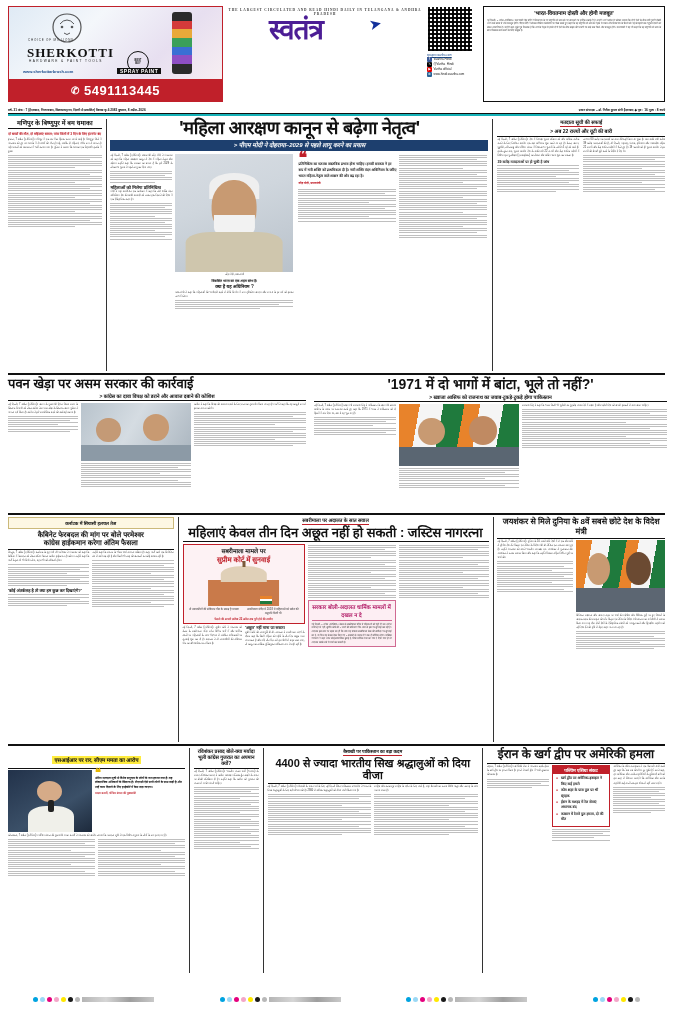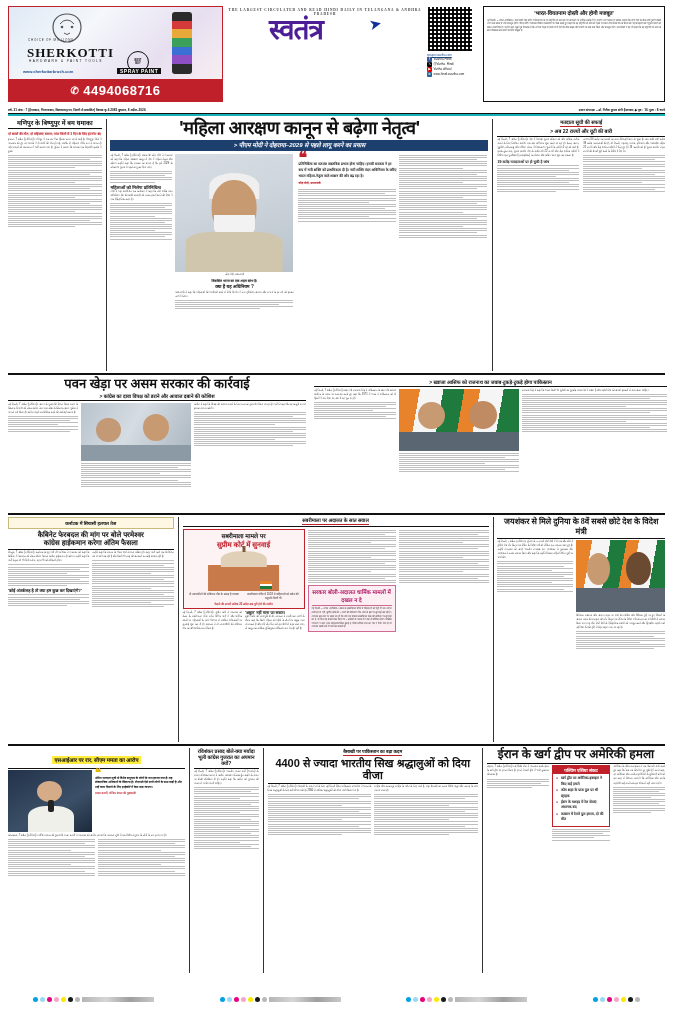--- a/index.html
+++ b/index.html
@@ -143,7 +143,7 @@
       </div>
       <div class="ad-phone">
         <span class="ic">✆</span>
-        <span>4494068716</span>
+        <span>5491113445</span>
       </div>
     </div>
 

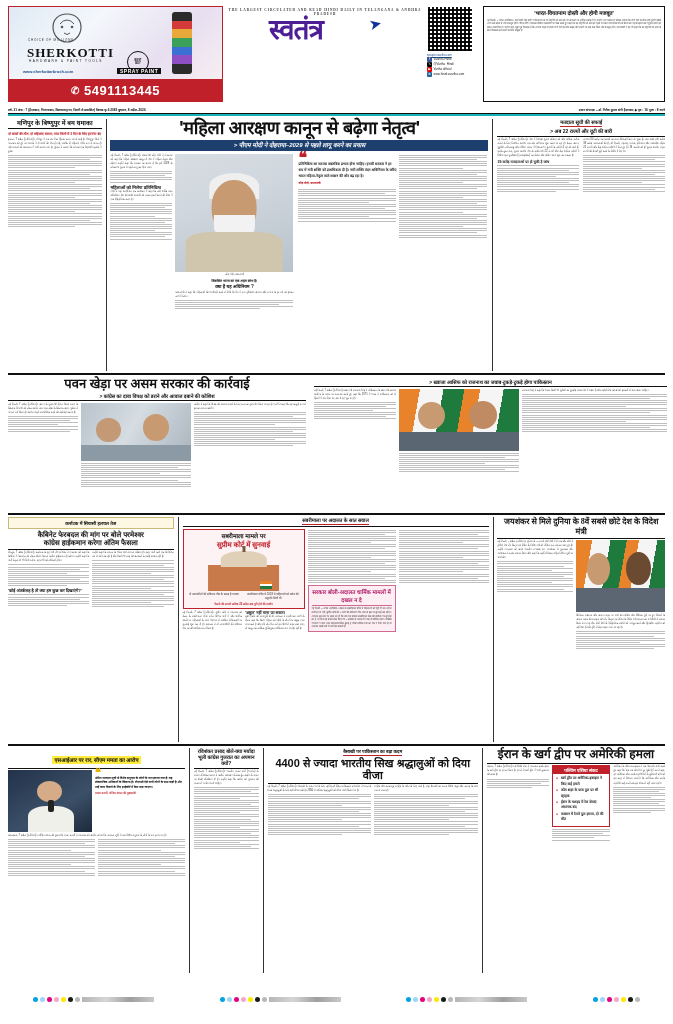--- a/index.html
+++ b/index.html
@@ -424,7 +424,7 @@
 
   <div class="band" style="height:134px;">
     <div class="col" style="width:300px;">
-      <div class="h-lg" style="text-align:center;">पवन खेड़ा पर असम सरकार की कार्रवाई</div>
+      <div class="h-lg" style="text-align:left;">पवन खेड़ा पर असम सरकार की कार्रवाई</div>
       <div class="subline" style="margin-top:1.5px;">&gt; कांग्रेस का दावा विपक्ष को डराने और आवाज दबाने की कोशिश</div>
       <div class="rule" style="margin:1.5px 0;"></div>
       <div style="display:flex;gap:3px;">

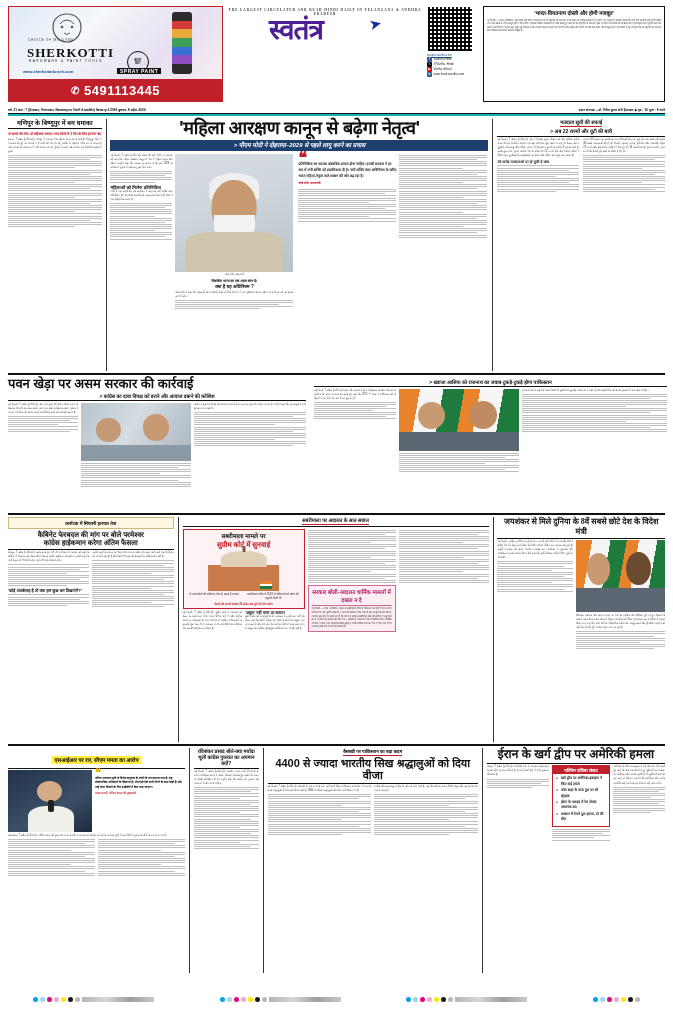--- a/index.html
+++ b/index.html
@@ -489,6 +489,7 @@
     <div class="vdiv"></div>
 
     <div class="col" style="width:353px;">
+      <div class="h-lg" style="font-size:14px;">'1971 में दो भागों में बांटा, भूले तो नहीं?'</div>
       <div class="subline" style="margin-top:1.5px;">&gt; ख्वाजा आसिफ को राजनाथ का जवाब-टुकड़े-टुकड़े होगा पाकिस्तान</div>
       <div class="rule" style="margin:1.5px 0;"></div>
       <div style="display:flex;gap:3px;">

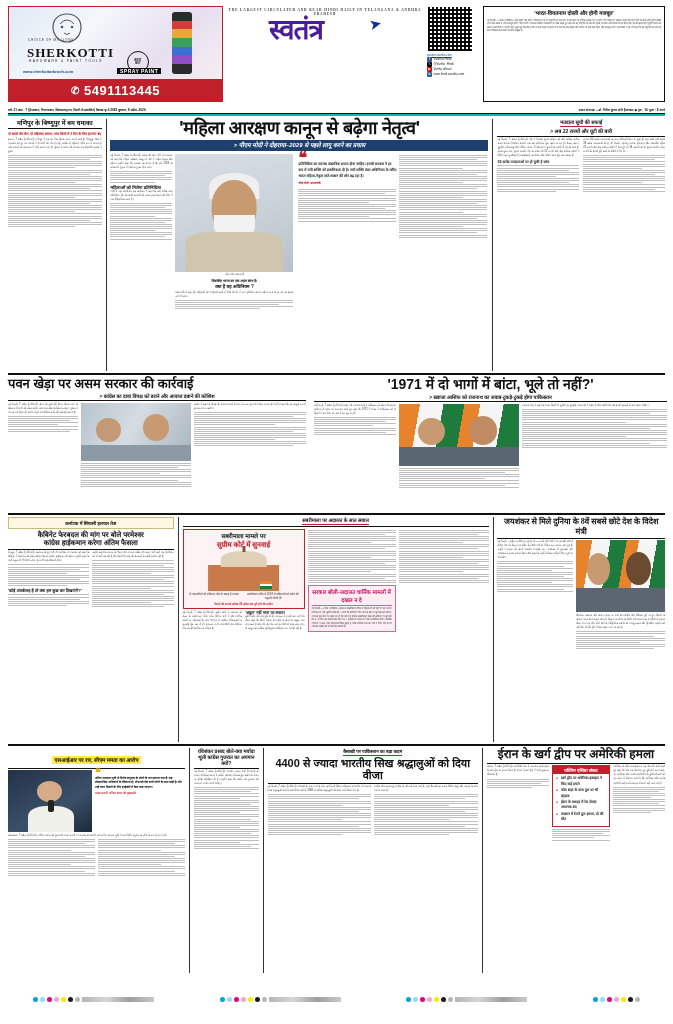--- a/index.html
+++ b/index.html
@@ -726,7 +726,7 @@
     </div>
     <div class="vdiv"></div>
 
-    <div class="col" style="width:172px;font-family:Liberation Serif, serif;">
+    <div class="col" style="width:172px;">
       <div class="h-xs" style="font-size:8px;">जयशंकर से मिले दुनिया के 8वें सबसे छोटे देश के विदेश मंत्री</div>
       <div class="rule" style="margin:1.5px 0;"></div>
       <div style="display:flex;gap:3px;">

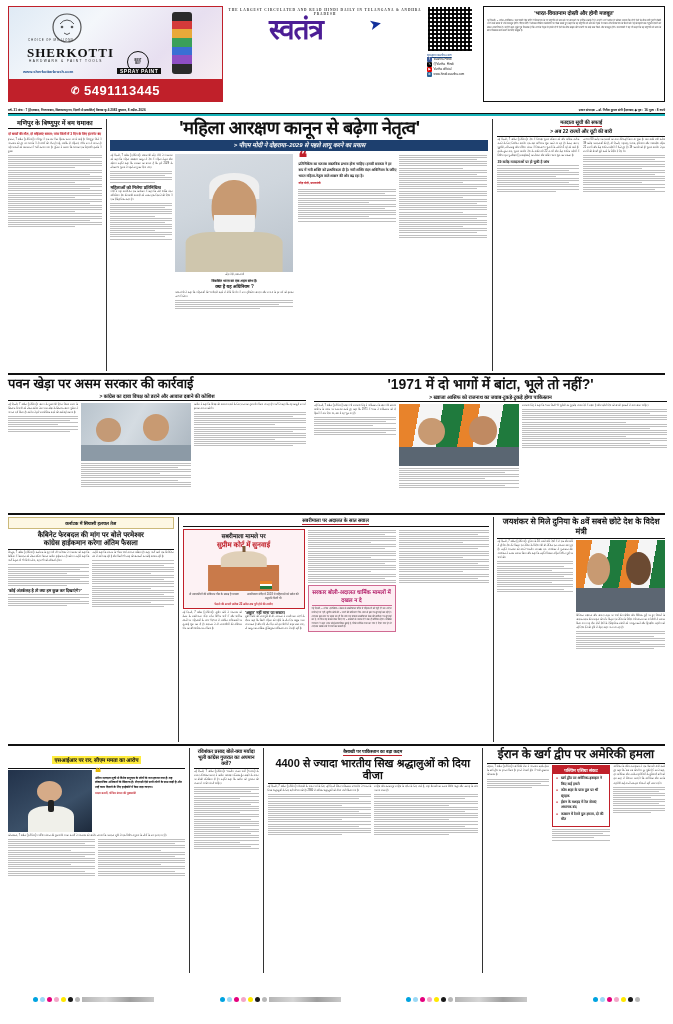--- a/index.html
+++ b/index.html
@@ -627,6 +627,7 @@
       <div class="kicker">
         <span class="kicker-ul">सबरीमाला पर अदालत के सात सवाल</span>
       </div>
+      <div class="h-lg" style="font-size:13px;margin-top:1px;">महिलाएं केवल तीन दिन अछूत नहीं हो सकती : जस्टिस नागरत्ना</div>
       <div class="rule" style="margin:1.5px 0;"></div>
       <div style="display:flex;gap:3px;">
 

